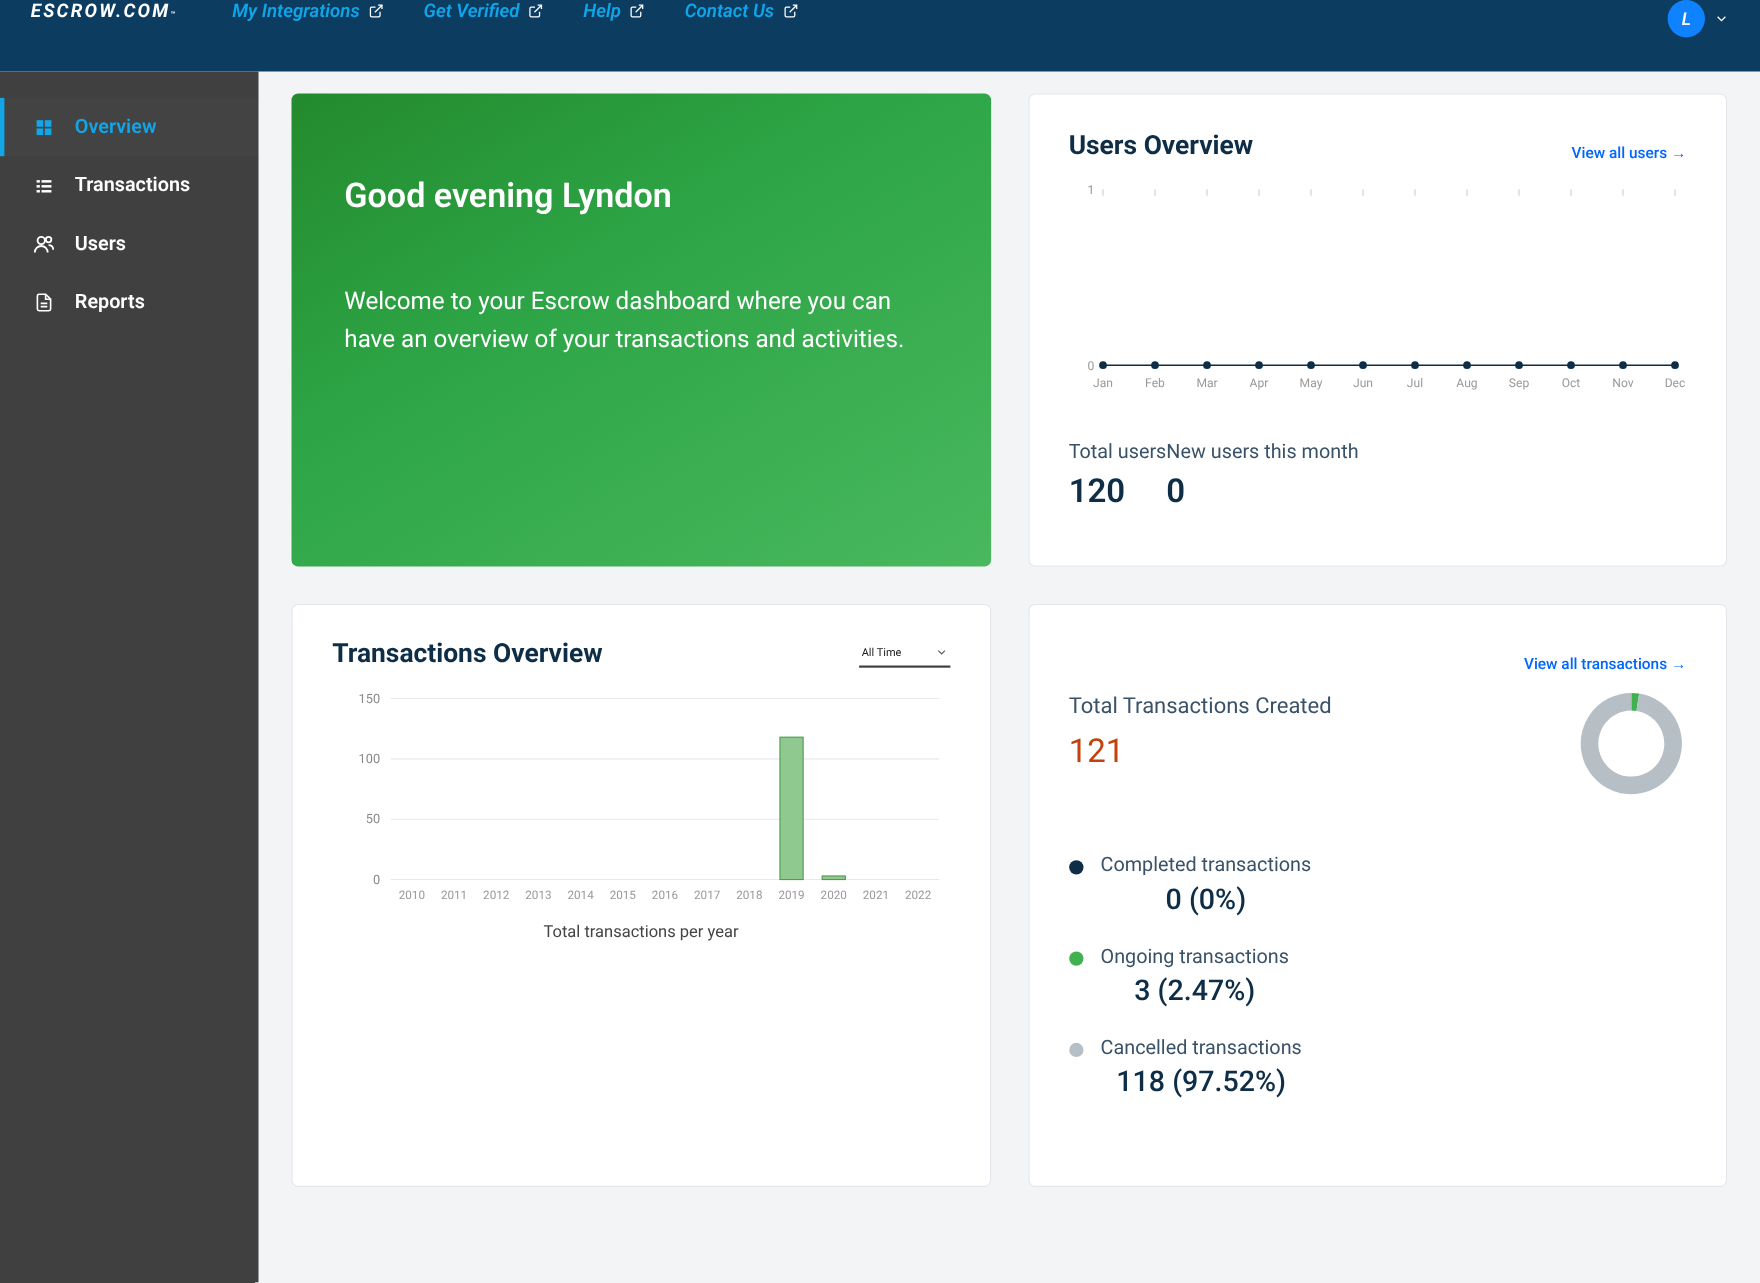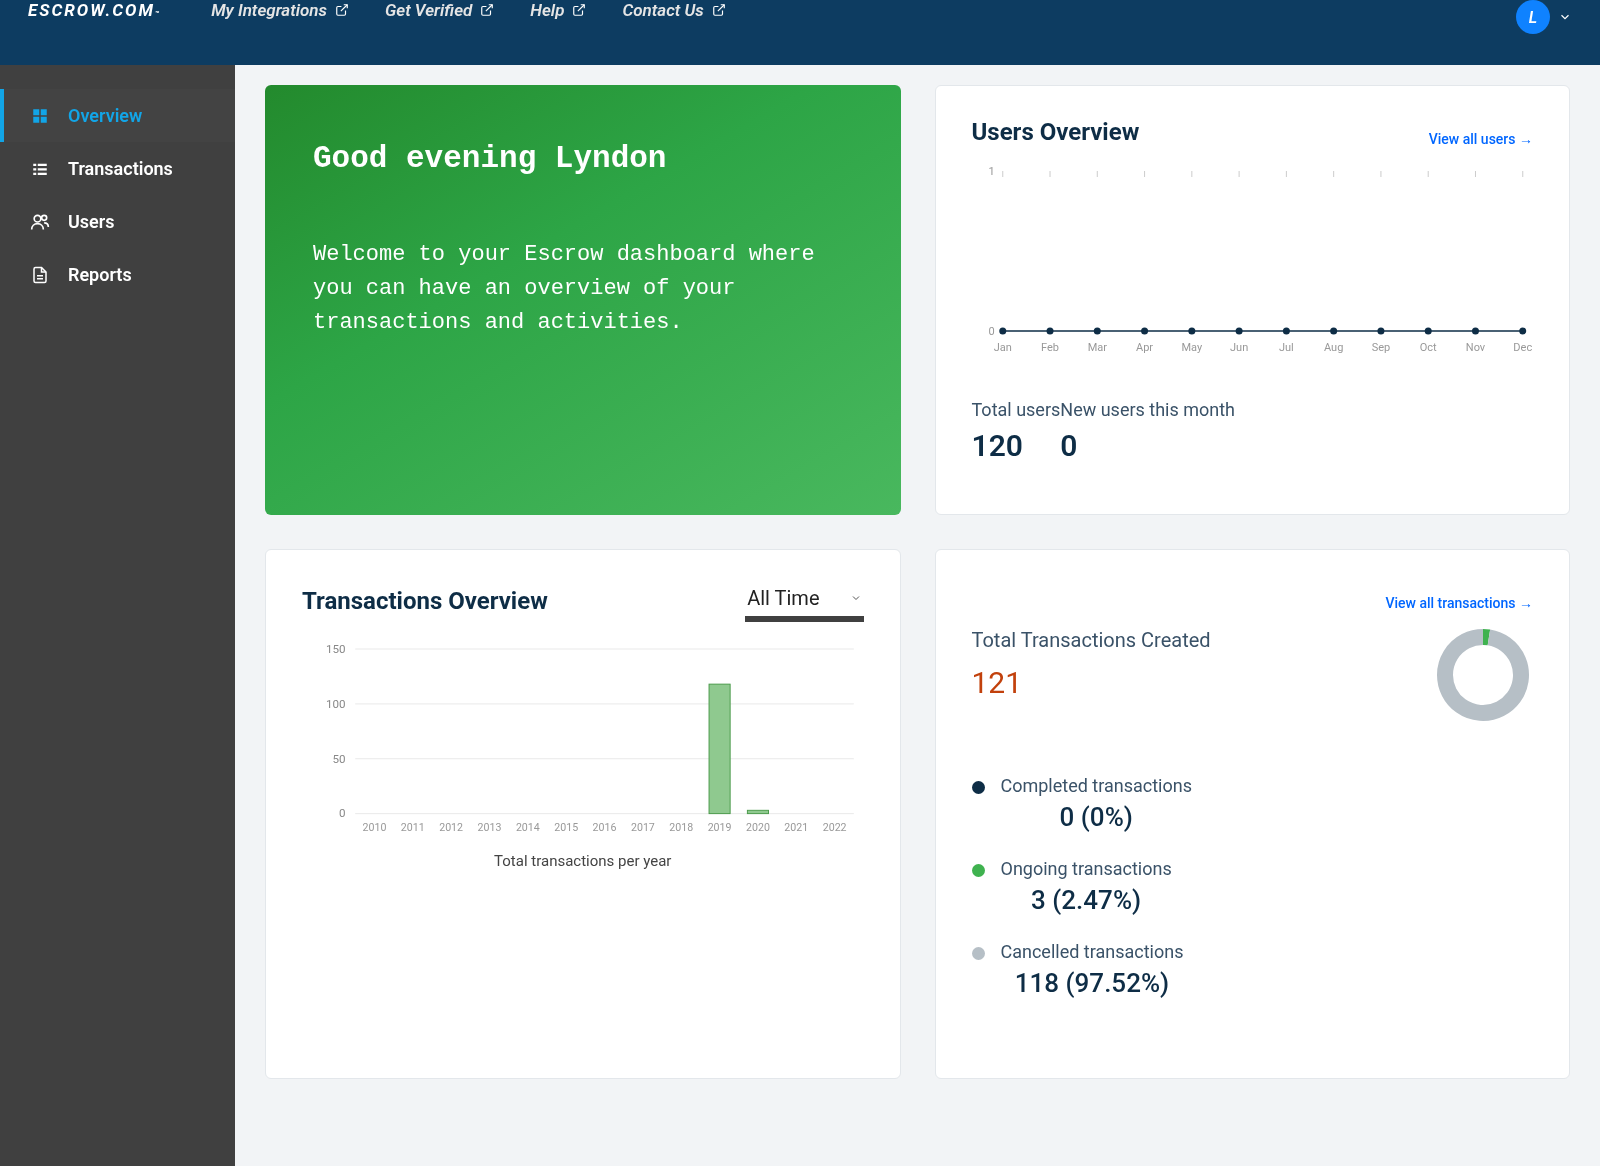--- a/index.html
+++ b/index.html
@@ -8,7 +8,7 @@
 .logo { font-weight: 700; letter-spacing: 2px; font-size: 17px; margin-right: 50px; white-space: nowrap; }
 .logo .tm { font-size: 7px; vertical-align: baseline; }
 .topnav { display: flex; gap: 36px; }
-.topnav a { color: #e5e5e5; text-decoration: none; font-size: 17px; font-weight: 600; display: flex; align-items: center; gap: 8px; }
+.topnav a { color: #0ea5e9; text-decoration: none; font-size: 17px; font-weight: 600; display: flex; align-items: center; gap: 8px; }
 .spacer { flex: 1; }
 .avatar { width: 34px; height: 34px; border-radius: 50%; background: #0f82ff; color: #fff; display: flex; align-items: center; justify-content: center; font-weight: 600; font-size: 16px; }
 .user-menu { display: flex; align-items: center; gap: 8px; }

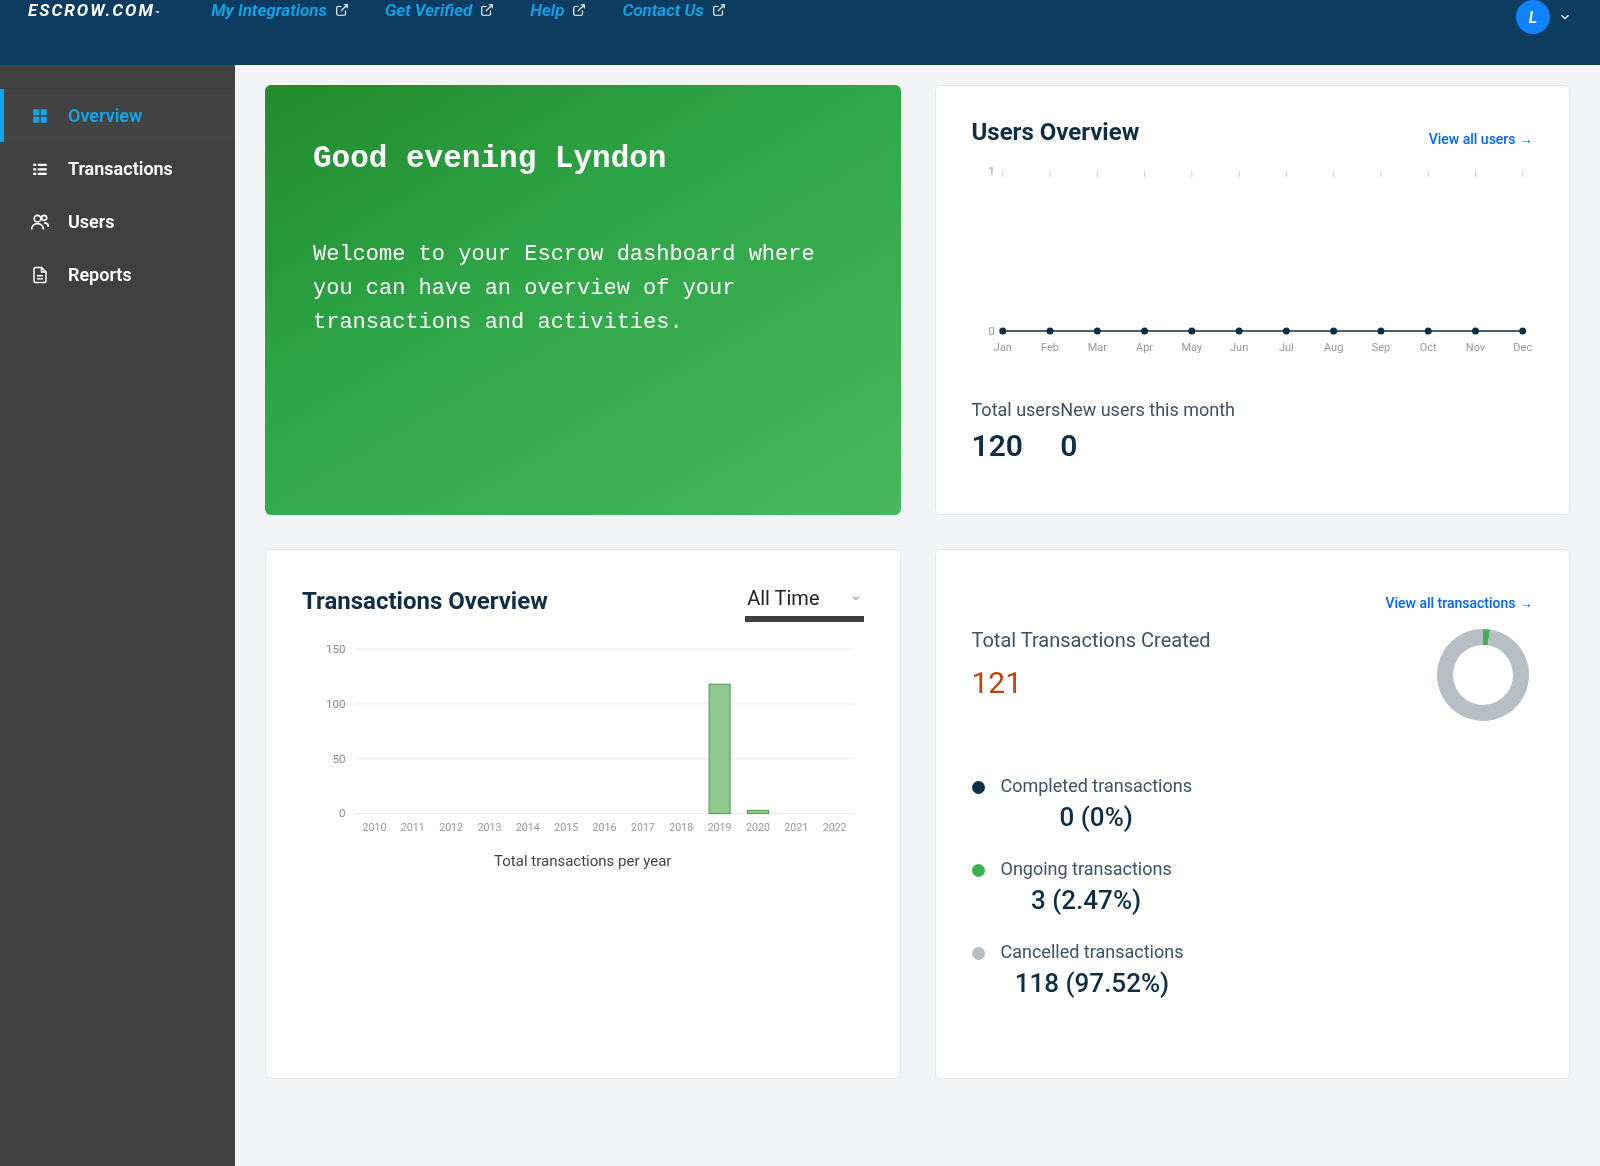--- a/index.html
+++ b/index.html
@@ -20,7 +20,7 @@
 .main { flex: 1; padding: 20px 30px; }
 .grid { display: grid; grid-template-columns: 1fr 1fr; gap: 34px; }
 .card { background: #fff; border: 1px solid #e3e7eb; border-radius: 6px; padding: 30px 36px; }
-.hero { background: linear-gradient(150deg, #238a2d 0%, #2da546 40%, #49b85e 100%); color: #fff; border: none; padding: 56px 48px 48px 48px; height: 430px; display:flex; flex-direction:column;font-family:Liberation Mono, monospace;}
+.hero { background: linear-gradient(150deg, #238a2d 0%, #2da546 40%, #49b85e 100%); color: #fff; border: none; padding: 74px 48px 48px 48px; height: 430px; display:flex; flex-direction:column;}
 .hero-title { font-size: 31px; font-weight: 600; margin-bottom: 62px; }
 .hero-sub { font-size: 22px; line-height: 1.55; max-width: 560px; }
 .card-head { display: flex; align-items: center; justify-content: space-between; margin-bottom: 14px; }

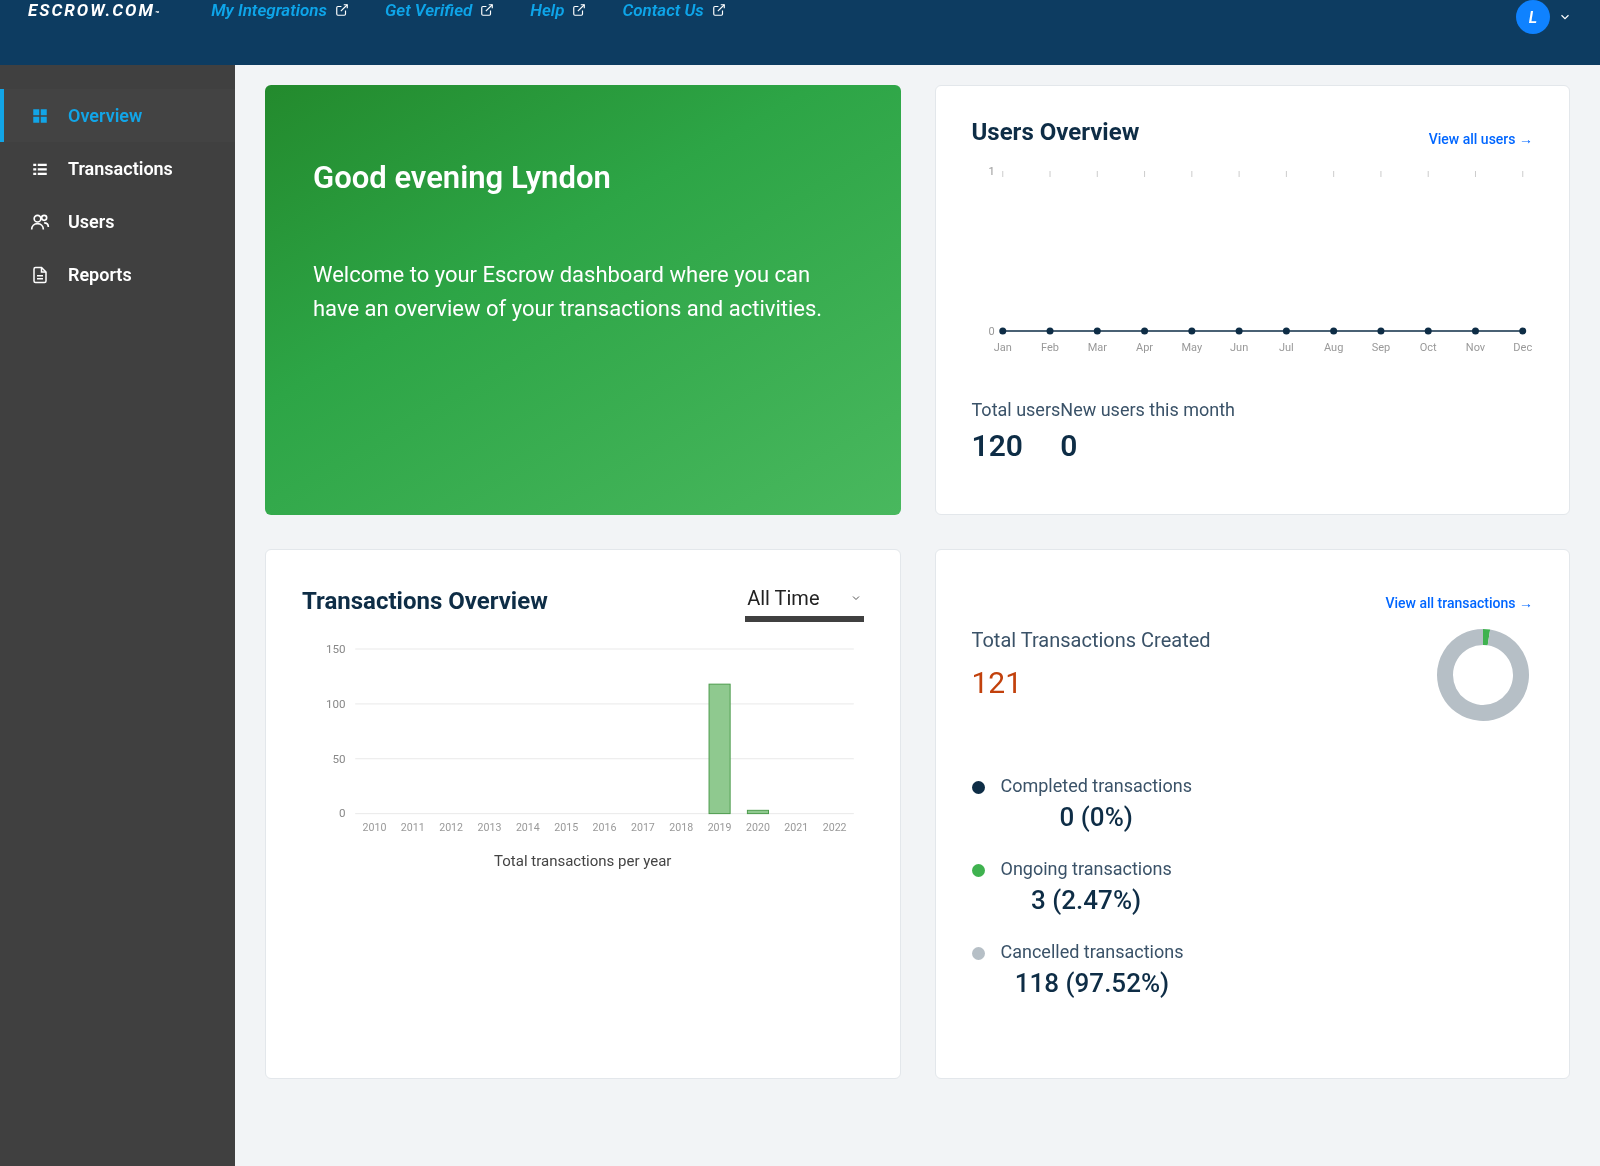--- a/index.html
+++ b/index.html
@@ -29,7 +29,7 @@
 .stats-row { display: flex; margin-top: 38px; }
 .stat-label { font-size: 18px; color: #3a5268; margin-bottom: 8px; }
 .stat-value { font-size: 30px; font-weight: 600; color: #0e2d46; }
-.select-wrap { border-bottom: 6px solid #404040; padding: 6px 2px; display: flex; align-items: center; gap: 30px; font-size: 20px; color: #222; cursor: pointer; }
+.select-wrap { border-bottom: 2px solid #404040; padding: 6px 2px; display: flex; align-items: center; gap: 30px; font-size: 10px; color: #222; cursor: pointer; }
 .legend-item { display: flex; align-items: flex-start; gap: 16px; margin-bottom: 26px; }
 .legend-dot { width: 13px; height: 13px; border-radius: 50%; margin-top: 6px; flex-shrink: 0; }
 .legend-text .lt-label { font-size: 18px; color: #3a5268; }

